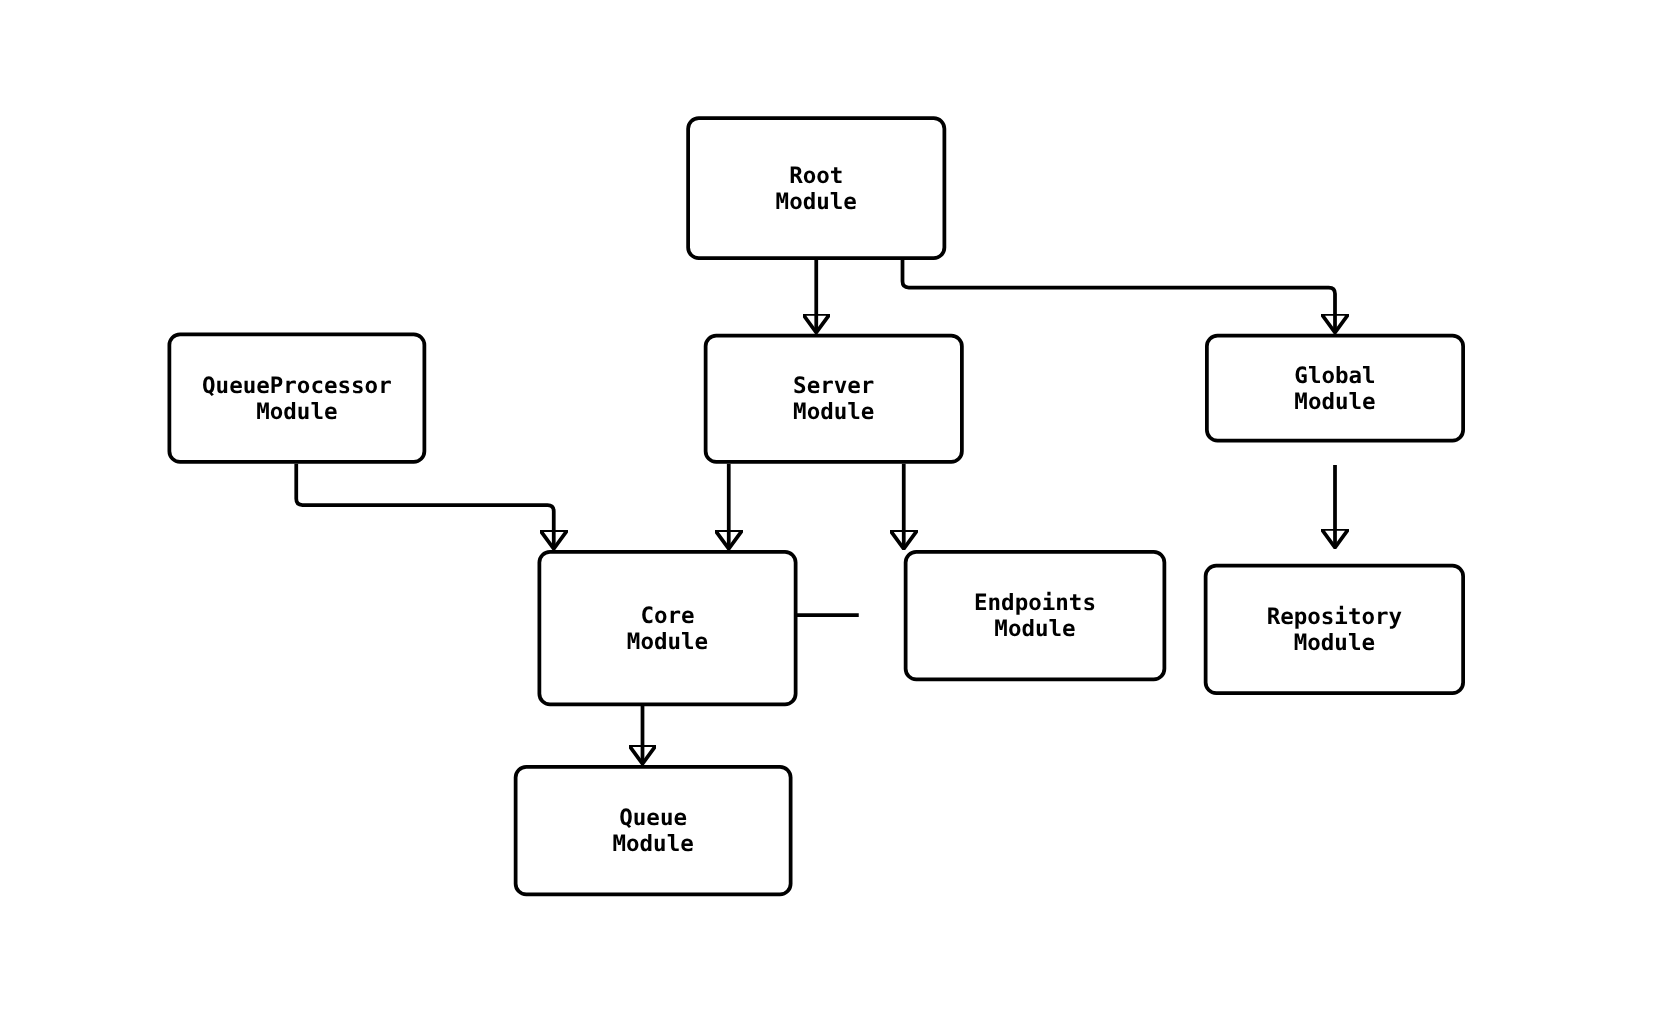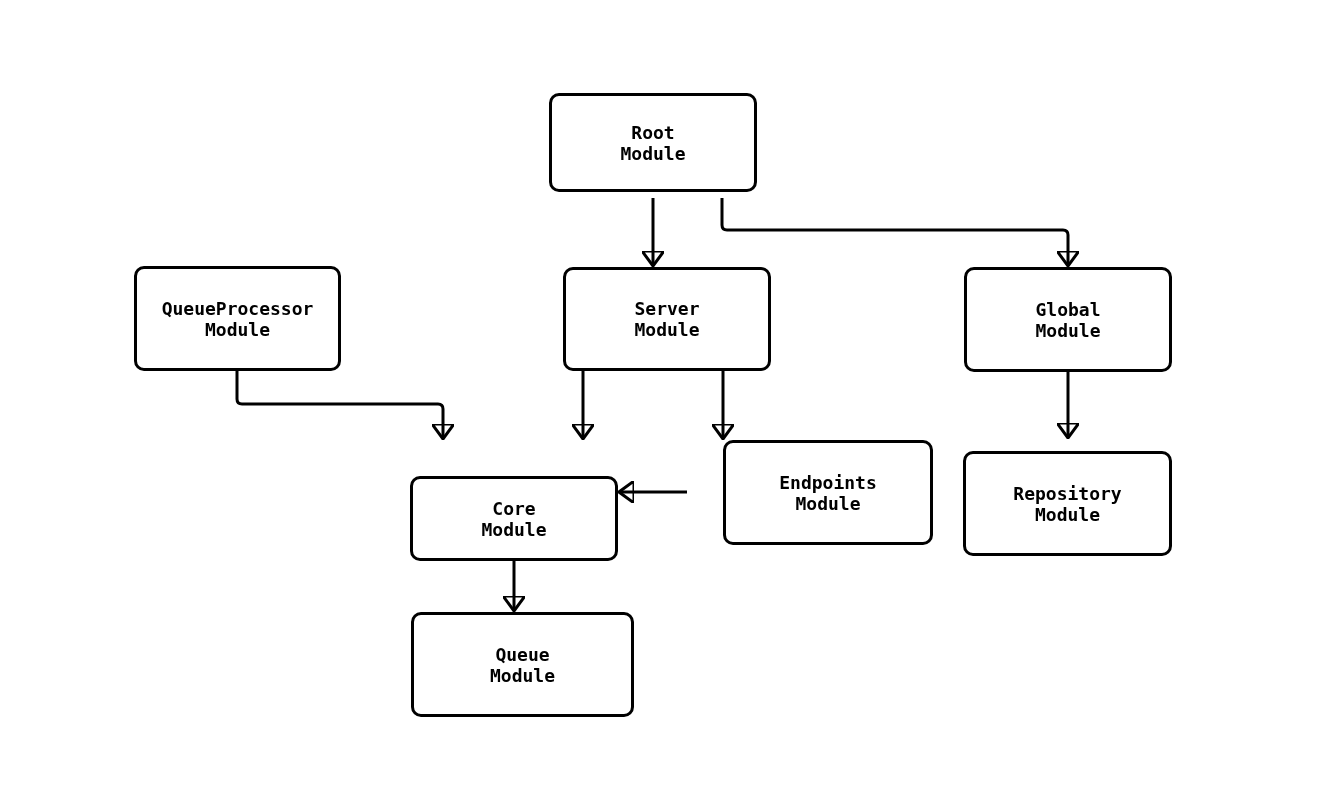--- a/index.html
+++ b/index.html
@@ -45,7 +45,7 @@
     line-height: 21px;
     color: #000000;
   }
-  .n-root        { left: 549px; top:  93px; width: 208px; height: 99px; }
+  .n-root        { left: 549px; top:  93px; width: 208px; height: 115px; }
   .n-qproc       { left: 134px; top: 266px; width: 207px; height: 105px; }
   .n-server      { left: 563px; top: 267px; width: 208px; height: 104px; }
   .n-global      { left: 964px; top: 267px; width: 208px; height: 105px; }

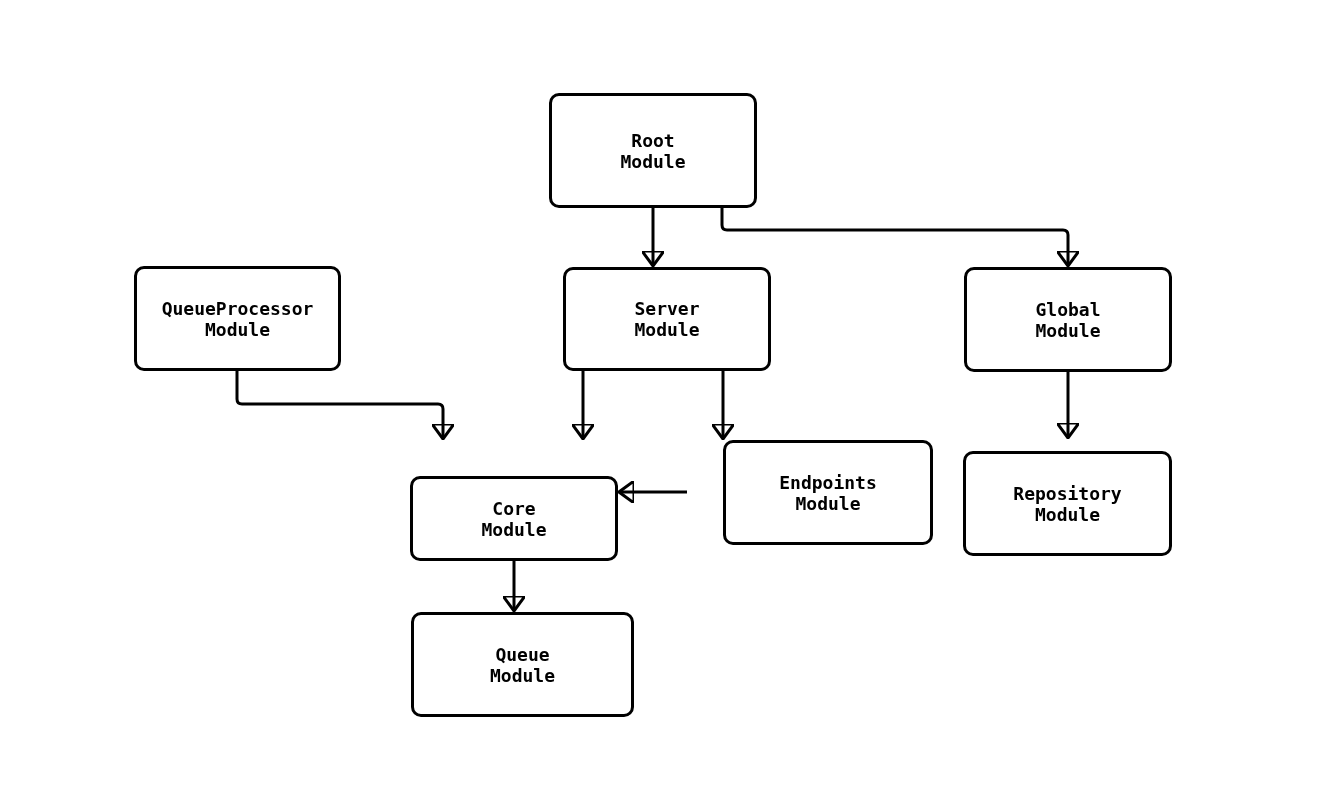--- a/index.html
+++ b/index.html
@@ -48,7 +48,7 @@
   .n-root        { left: 549px; top:  93px; width: 208px; height: 115px; }
   .n-qproc       { left: 134px; top: 266px; width: 207px; height: 105px; }
   .n-server      { left: 563px; top: 267px; width: 208px; height: 104px; }
-  .n-global      { left: 964px; top: 267px; width: 208px; height: 105px; }
+  .n-global      { left: 964px; top: 267px; width: 208px; height: 87px; }
   .n-core        { left: 410px; top: 440px; width: 208px; height: 85px; margin-top: 36px; }
   .n-endpoints   { left: 723px; top: 440px; width: 210px; height: 105px; }
   .n-repository  { left: 963px; top: 439px; width: 209px; height: 105px; margin-top: 12px; }

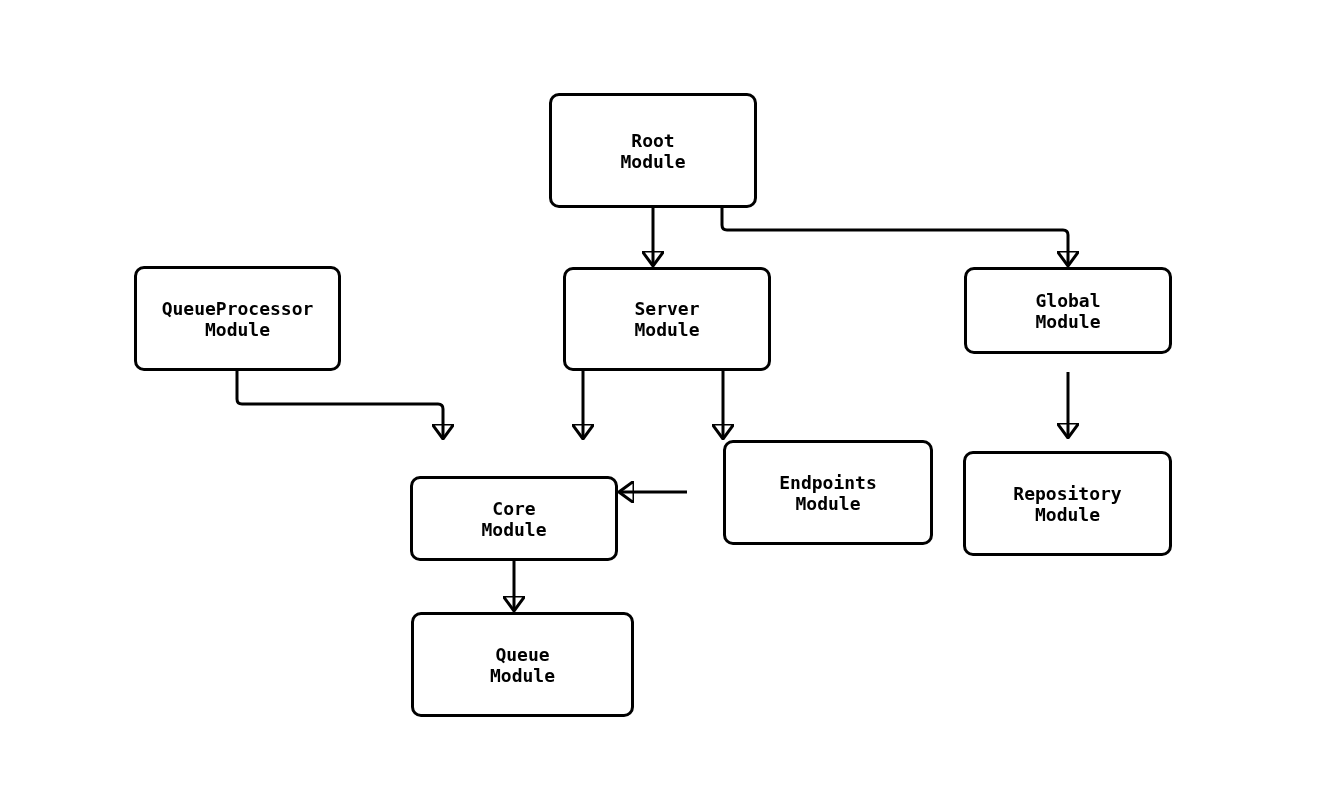--- a/index.html
+++ b/index.html
@@ -49,7 +49,7 @@
   .n-qproc       { left: 134px; top: 266px; width: 207px; height: 105px; }
   .n-server      { left: 563px; top: 267px; width: 208px; height: 104px; }
   .n-global      { left: 964px; top: 267px; width: 208px; height: 87px; }
-  .n-core        { left: 410px; top: 440px; width: 208px; height: 85px; margin-top: 36px; }
+  .n-core        { left: 430px; top: 440px; width: 208px; height: 125px; }
   .n-endpoints   { left: 723px; top: 440px; width: 210px; height: 105px; }
   .n-repository  { left: 963px; top: 439px; width: 209px; height: 105px; margin-top: 12px; }
   .n-queue       { left: 411px; top: 612px; width: 223px; height: 105px; }

